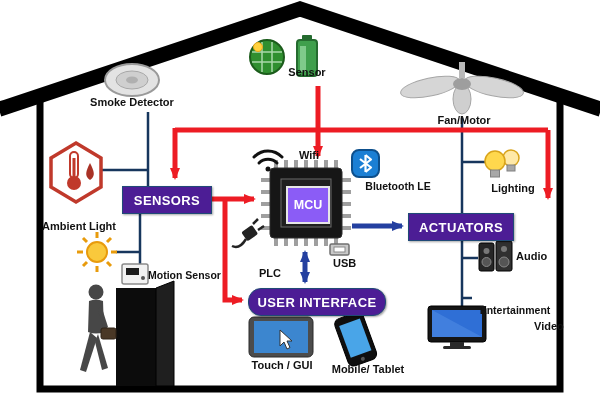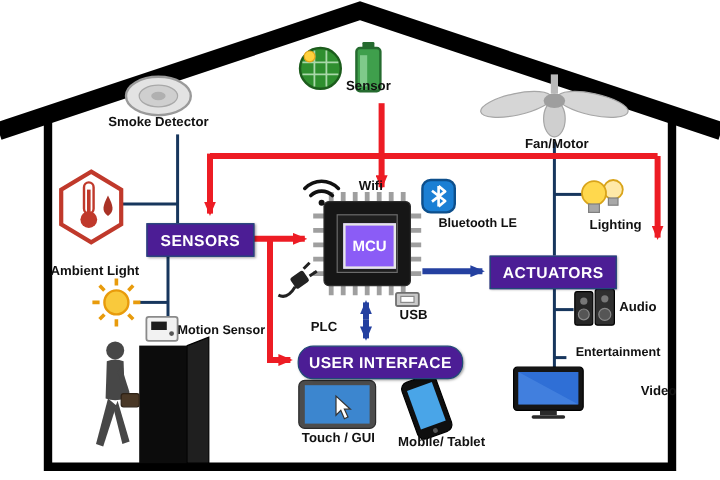--- a/index.html
+++ b/index.html
@@ -209,7 +209,7 @@
 <div class="label left" style="left:333px;top:257px;width:32px;">USB</div>
 <div class="label" style="left:484px;top:182px;width:58px;">Lighting</div>
 <div class="label left" style="left:516px;top:250px;width:44px;">Audio</div>
-<div class="label small" style="left:470px;top:288px;width:90px;">Entertainment</div>
+<div class="label small" style="left:470px;top:304px;width:90px;">Entertainment</div>
 <div class="label left" style="left:494px;top:320px;width:42px;margin-left:40px;">Video</div>
 <div class="label" style="left:246px;top:359px;width:72px;">Touch / GUI</div>
 <div class="label" style="left:324px;top:363px;width:88px;">Mobile/ Tablet</div>

